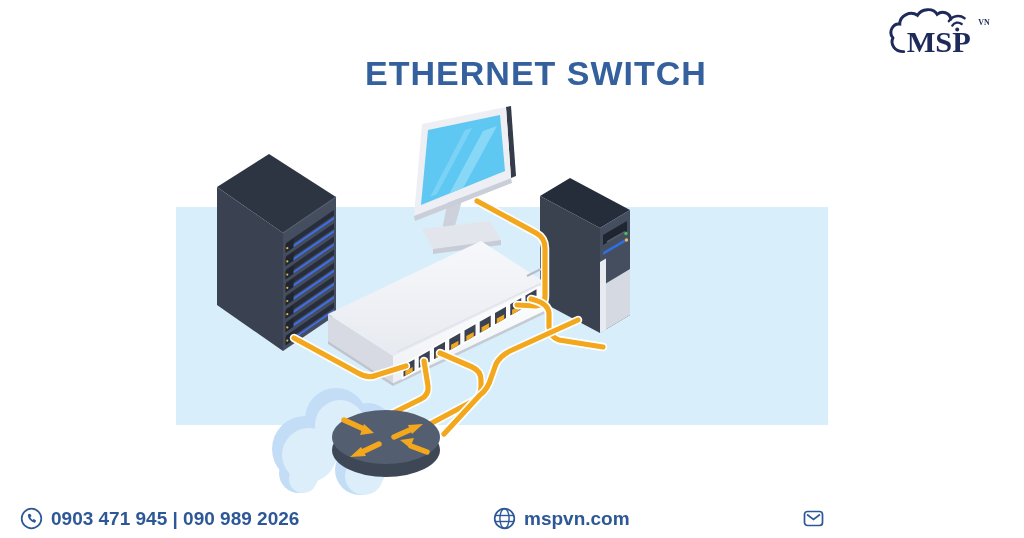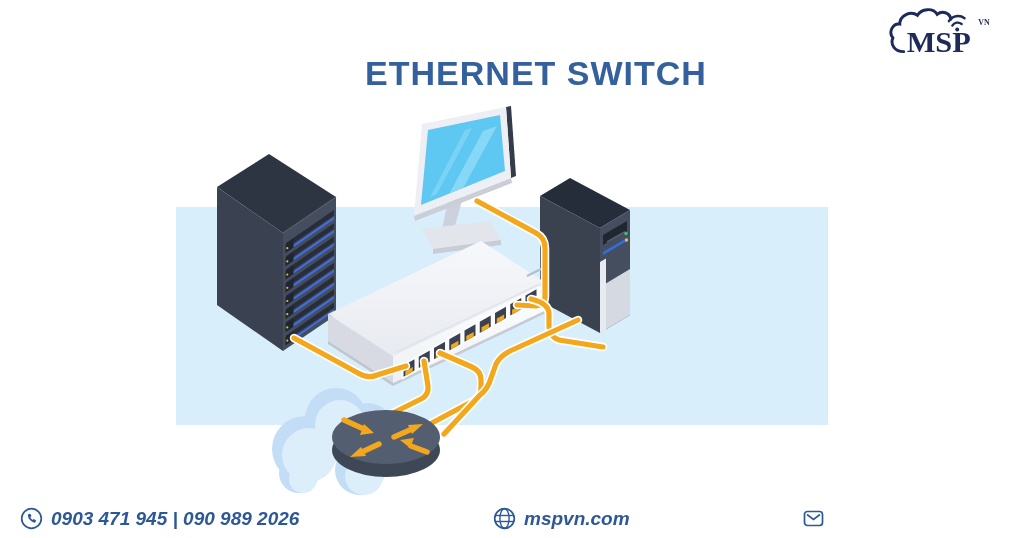--- a/index.html
+++ b/index.html
@@ -10,7 +10,7 @@
   .logo{position:absolute;top:6px;right:28px;}
   .illustration{position:absolute;top:0;left:0;}
   .footer-item{position:absolute;bottom:8px;display:flex;align-items:center;gap:8px;
-               color:#2d5897;font-weight:bold;font-size:19px;font-style:italic;}
+               color:#2d5897;font-weight:bold;font-size:19px;}
   .footer-item .ic{display:block;}
   .f-phone{left:20px;}
   .f-web{left:493px;}

